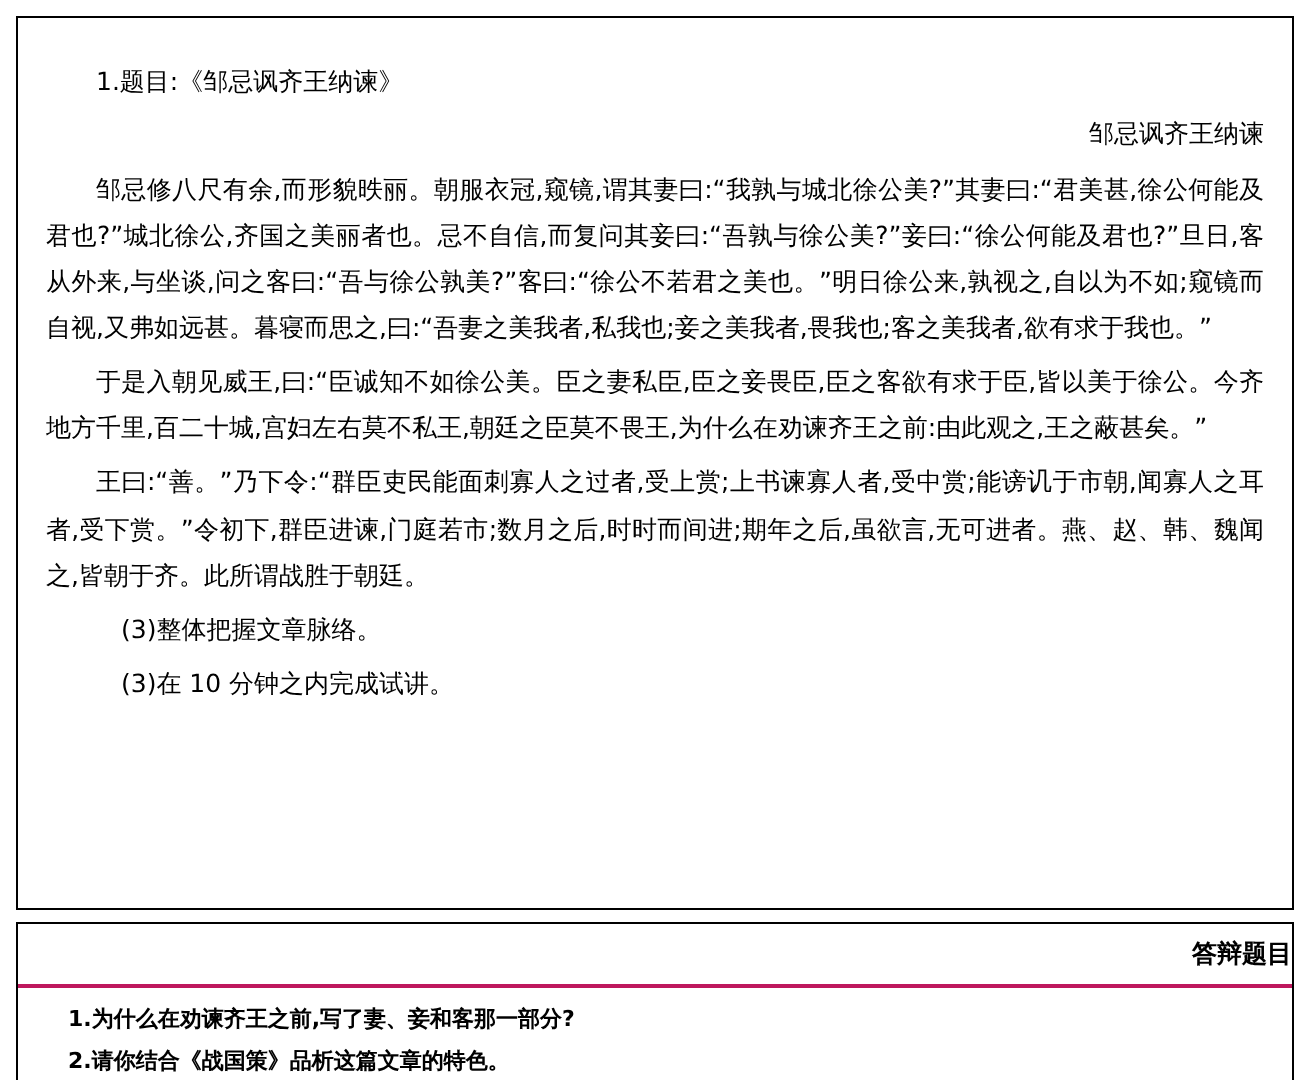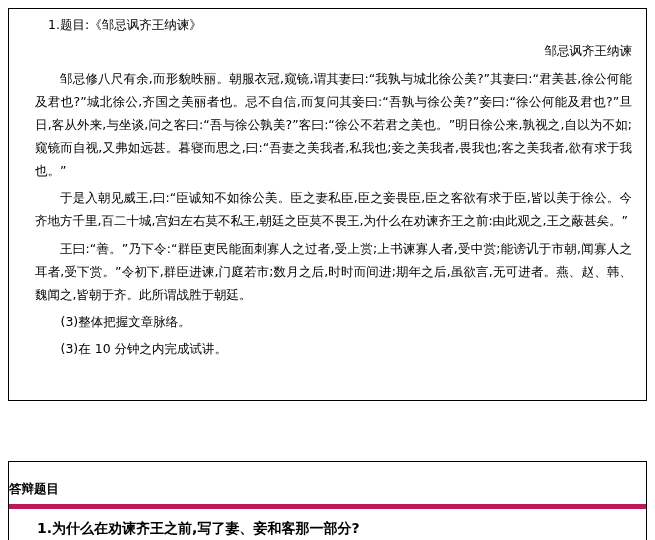--- a/index.html
+++ b/index.html
@@ -27,8 +27,8 @@
     width: 639px;
     box-sizing: border-box;
     border: 1px solid #000000;
-    padding: 4px 14px 8px 14px;
-    height: 393px;
+    padding: 20px 14px 8px 14px;
+    height: 447px;
     overflow: hidden;
   }
   .para {

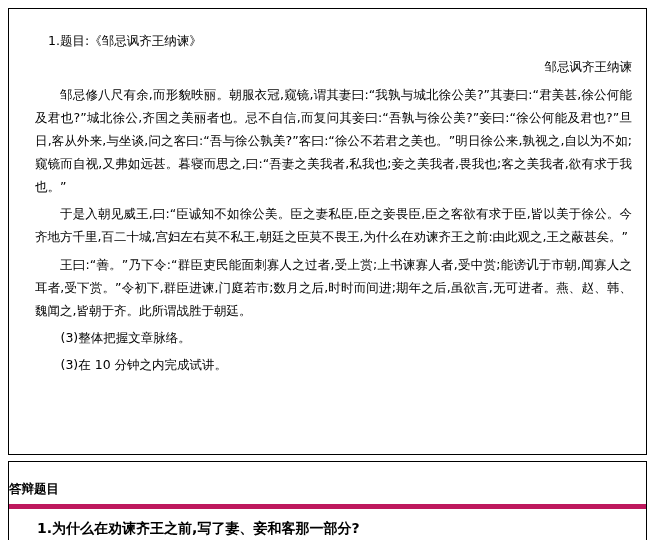--- a/index.html
+++ b/index.html
@@ -47,7 +47,6 @@
   }
   .body-para {
     text-indent: 2em;
-    margin-left: 12px;
   }
   .item-line {
     text-indent: 2em;

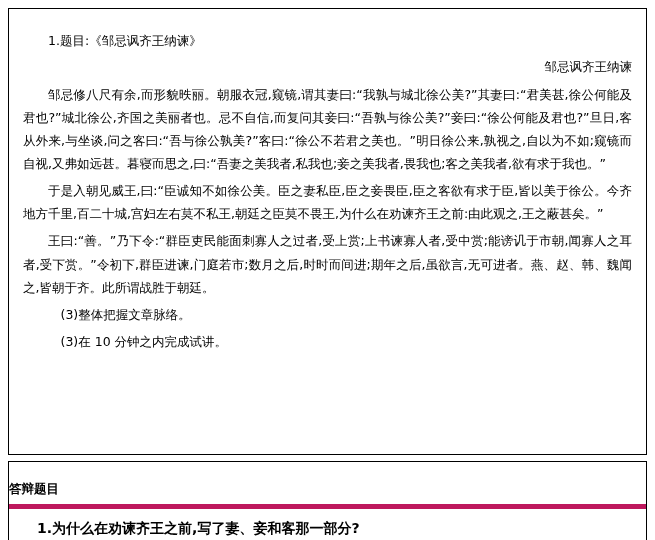--- a/index.html
+++ b/index.html
@@ -64,13 +64,12 @@
     overflow: hidden;
   }
   .answer-header {
-    text-align: left;
+    text-align: right;
     font-size: 12.5px;
     font-weight: bold;
     padding: 5px 0 5px 0;
-    border-bottom: 5px solid #be185d;
+    border-bottom: 2px solid #be185d;
     line-height: 1.6;
-    margin-top: 12px;
   }
   .answer-body {
     padding: 6px 14px 8px 14px;

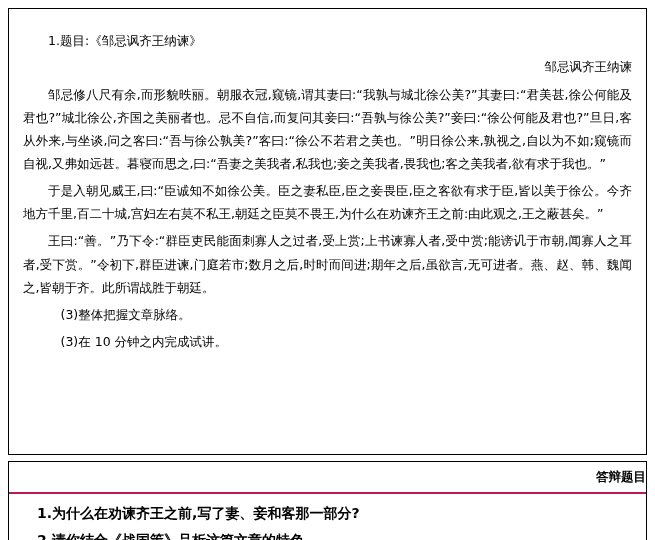--- a/index.html
+++ b/index.html
@@ -75,7 +75,7 @@
     padding: 6px 14px 8px 14px;
   }
   .answer-q {
-    font-size: 14px;
+    font-size: 11px;
     line-height: 1.9;
     margin: 0;
     text-indent: 1em;

